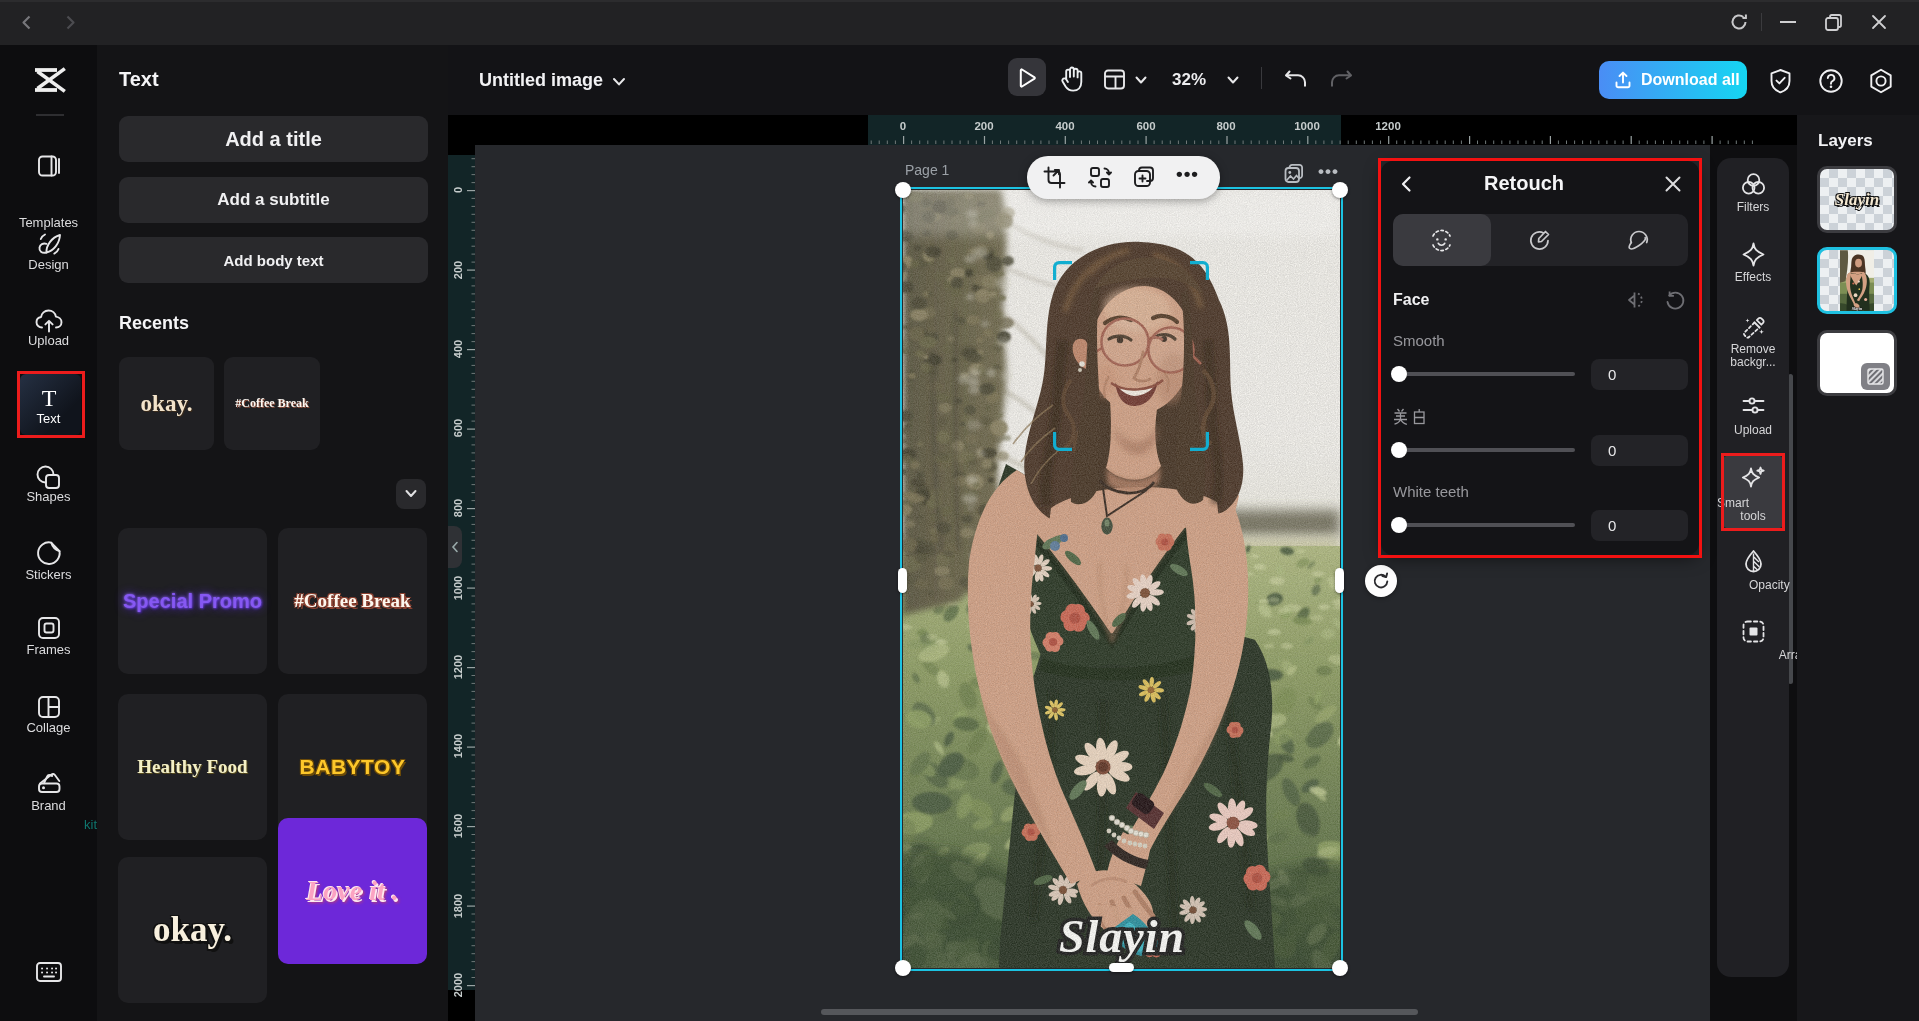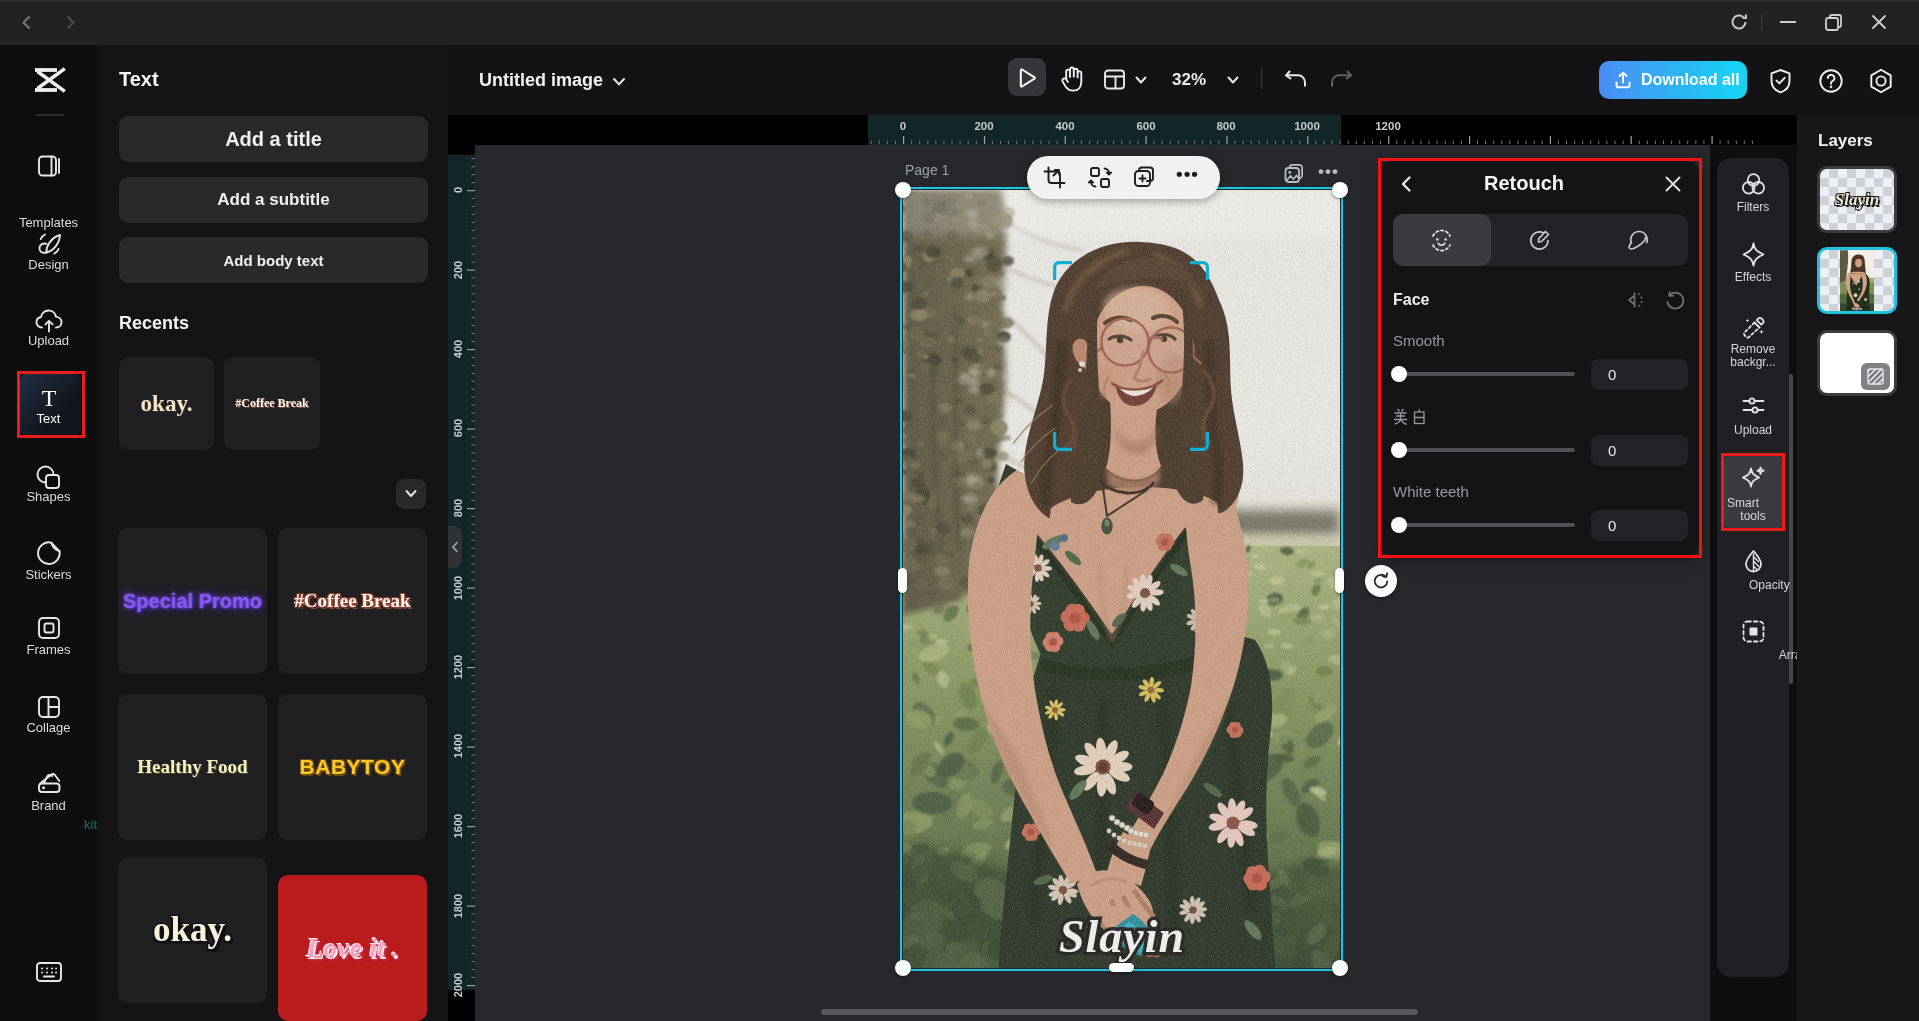--- a/index.html
+++ b/index.html
@@ -1650,7 +1650,7 @@
       <path d="M20.5,3.5 l0.8,2.4 l2.4,0.8 l-2.4,0.8 l-0.8,2.4 l-0.8,-2.4 l-2.4,-0.8 l2.4,-0.8 Z" stroke="#e4e4e6" stroke-width="1.8" fill="none" stroke-linecap="round" stroke-linejoin="round"></path>
     </svg>
   </div>
-<div class="abs" style="left:1717px;top:496px;width:52px;text-align:center;font-size:12px;color:#d6d6d8;">Smart</div>
+<div class="abs" style="left:1717px;top:496px;width:52px;text-align:left;font-size:12px;color:#d6d6d8;">Smart</div>
 <div class="abs" style="left:1717px;top:509px;width:72px;text-align:center;font-size:12px;color:#d6d6d8;">tools</div>
 <div class="abs" style="left:1721px;top:453px;width:64px;height:78px;border:3px solid #ec1c1c;"></div>
 <div class="abs" style="left:1717px;top:548px;width:72px;display:flex;justify-content:center;">

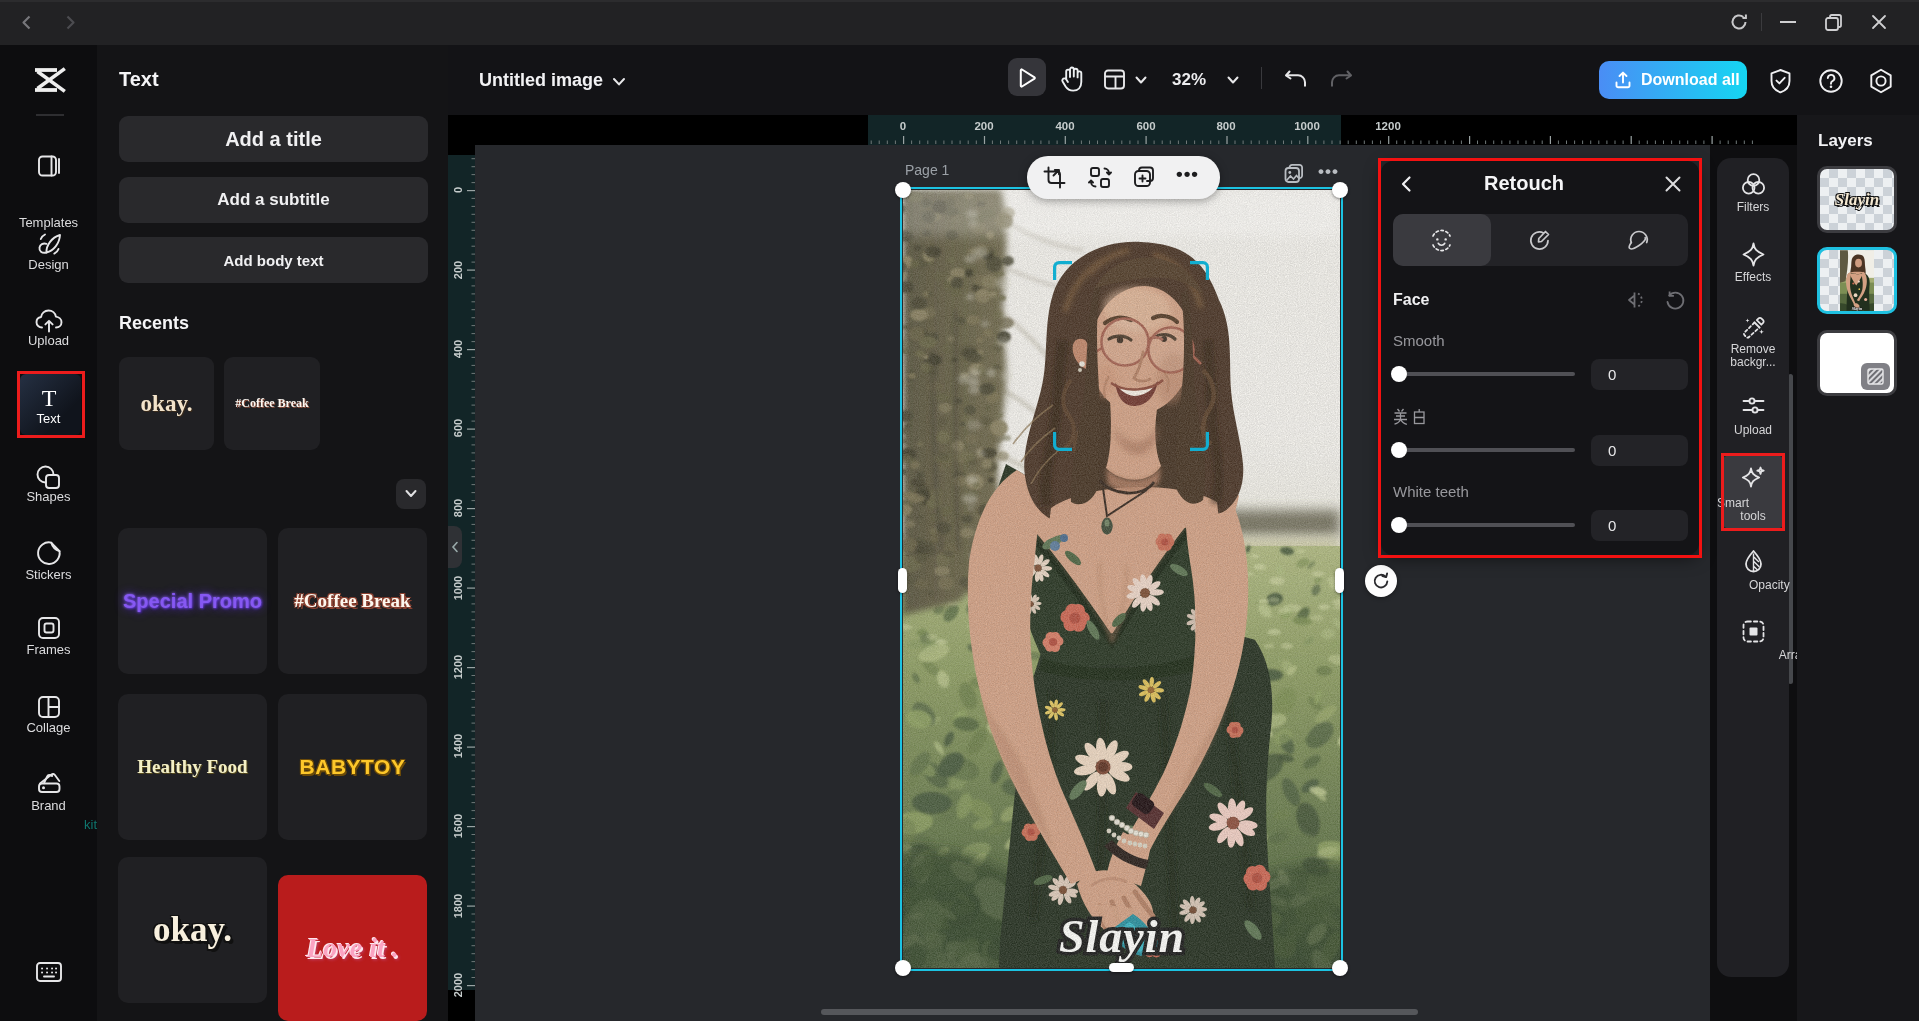--- a/index.html
+++ b/index.html
@@ -195,7 +195,7 @@
 <div class="abs" style="left:118px;top:857px;width:149px;height:146px;border-radius:10px;background:#202023;display:flex;align-items:center;justify-content:center;">
     <span style="font-family:'Liberation Serif',serif;font-size:35px;font-weight:700;color:#f8f0de;text-shadow:2px 2px 0 #111,-1.5px -1.5px 0 #111,1.5px -1.5px 0 #111,-1.5px 1.5px 0 #111,3px 3px 0 #111;">okay.</span>
   </div>
-<div class="abs" style="left:278px;top:875px;width:149px;height:146px;border-radius:10px;background:#b91c1c;display:flex;align-items:center;justify-content:center;">
+<div class="abs" style="left:278px;top:818px;width:149px;height:146px;border-radius:10px;background:#6d28d9;display:flex;align-items:center;justify-content:center;">
     <span style="font-family:'Liberation Serif',serif;font-style:italic;font-size:28px;font-weight:700;color:#fba3c2;text-shadow:1.5px 1.5px 0 #fde8ef,-1px -1px 0 #fde8ef,2.5px 2.5px 3px #c2426a;">Love it .</span>
   </div>
 <div class="abs" style="left:448px;top:115px;width:1262px;height:906px;background:#26282c;"></div>

